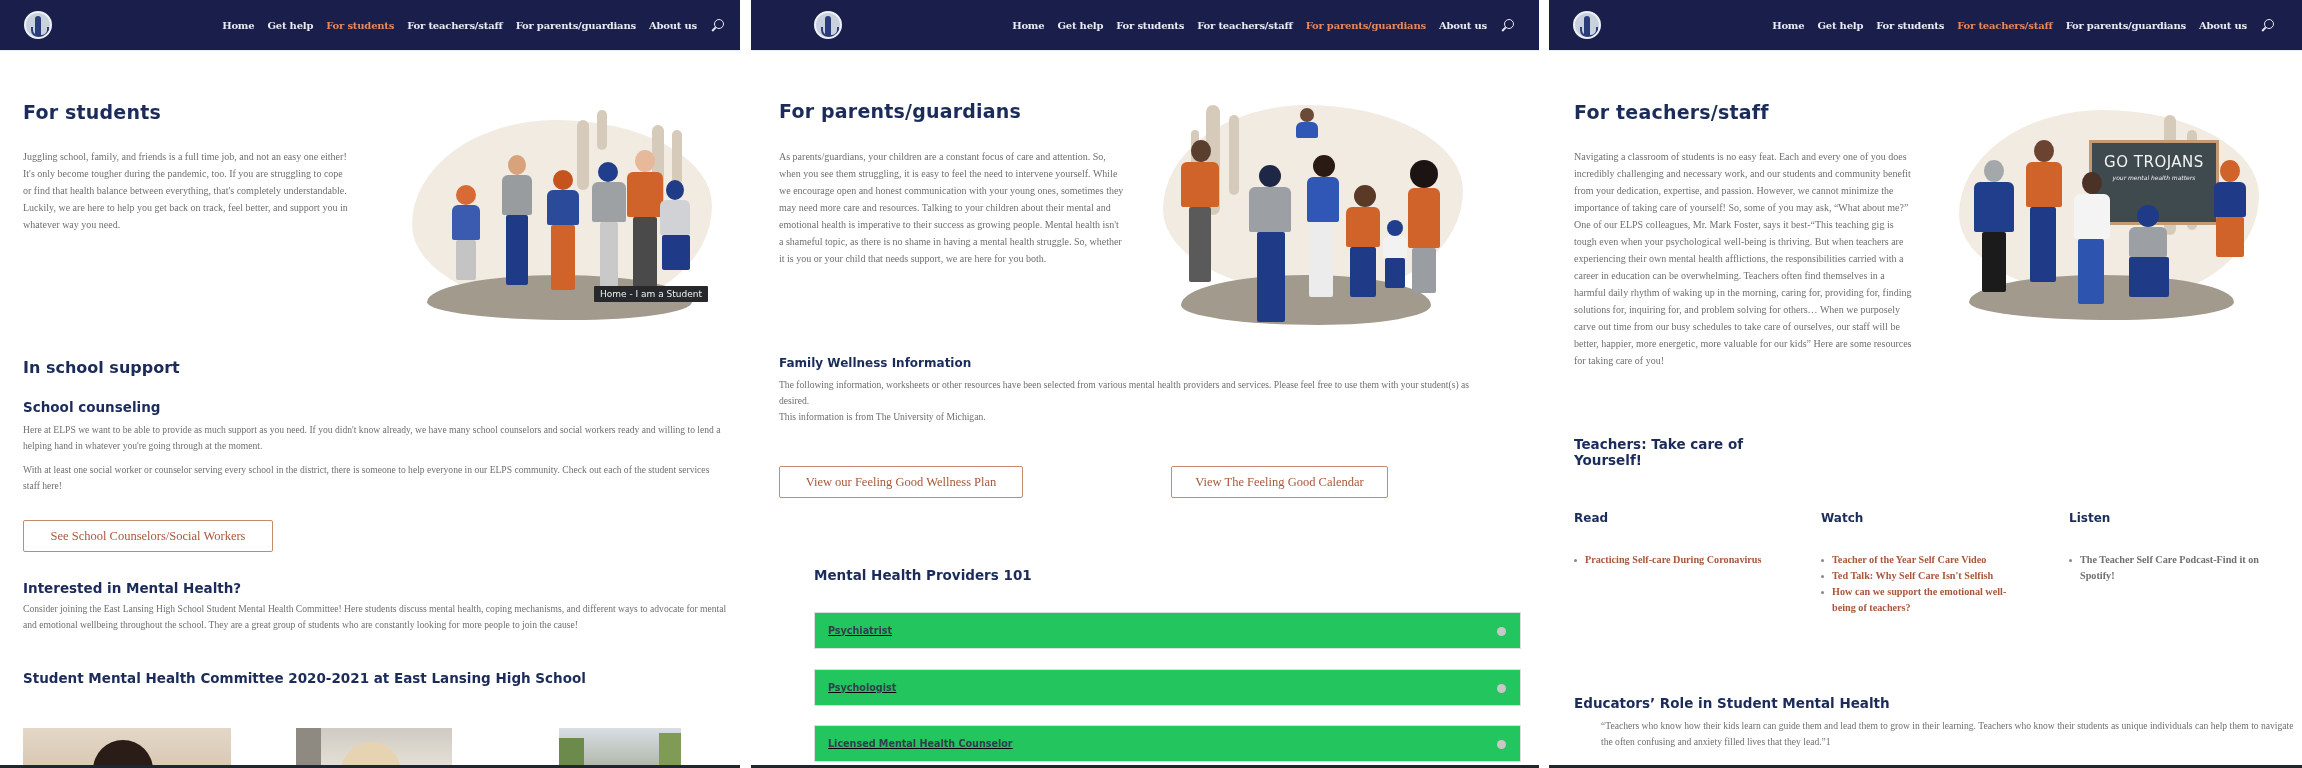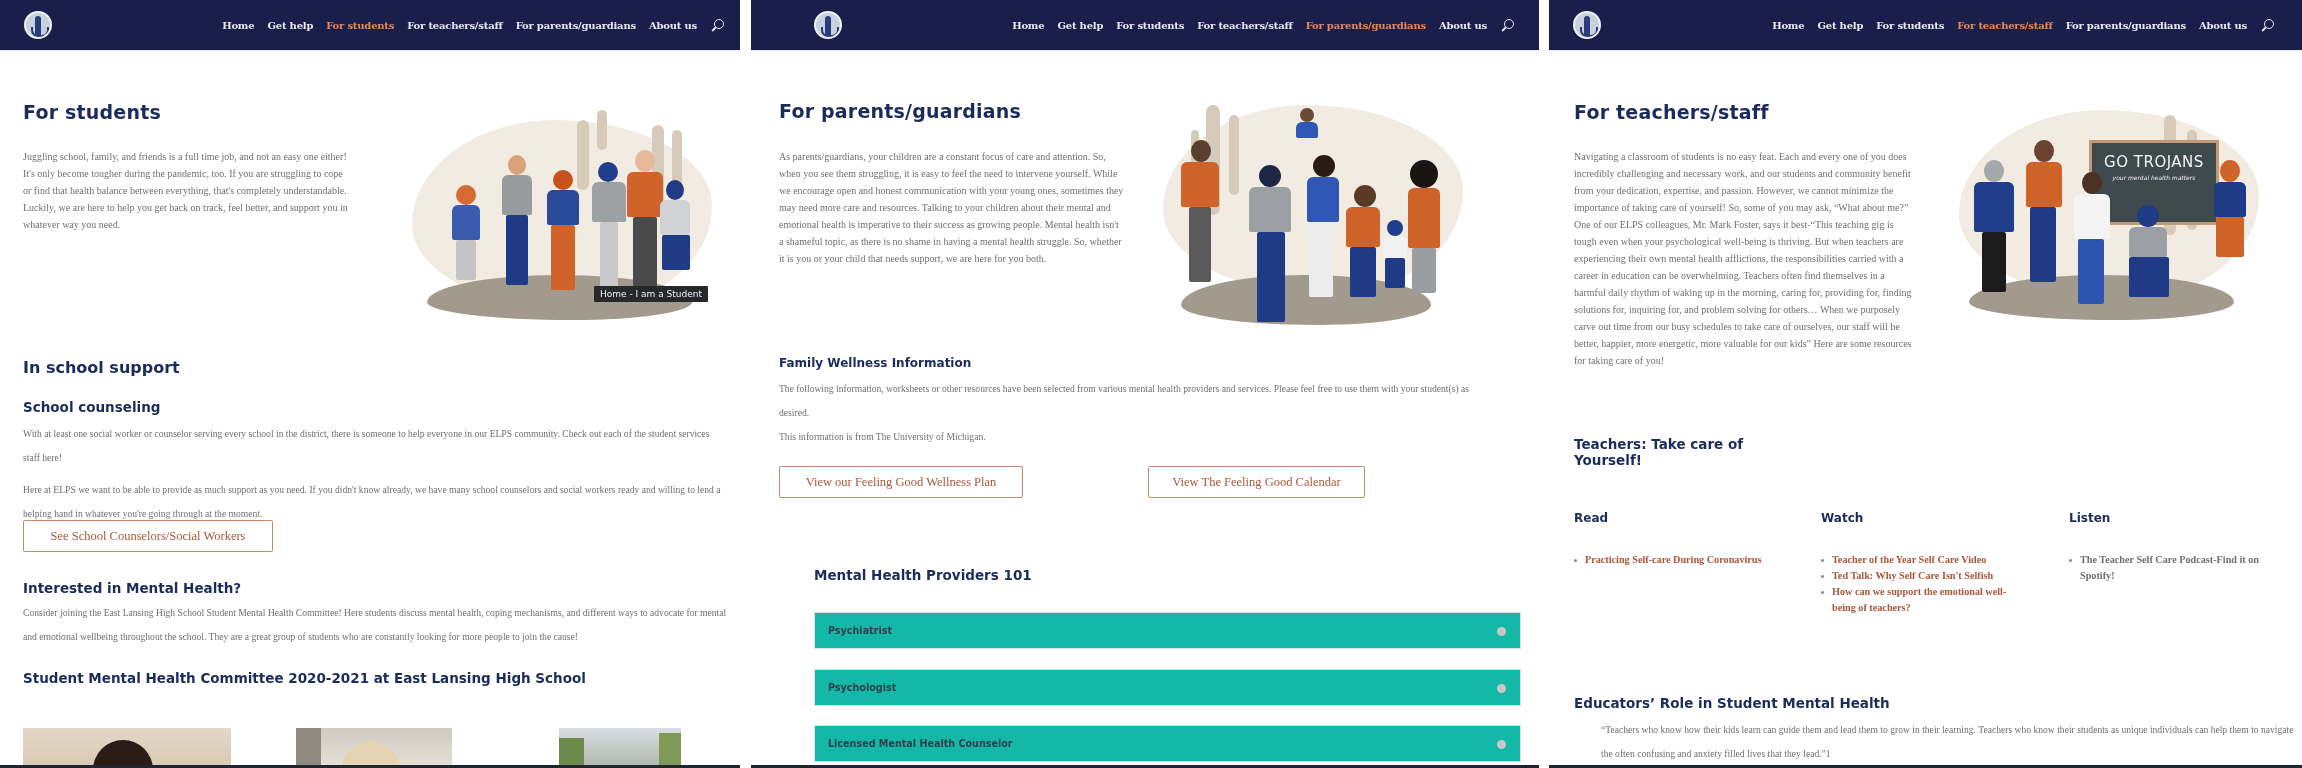--- a/index.html
+++ b/index.html
@@ -33,7 +33,7 @@
   .h3 { position: absolute; font-family: "DejaVu Sans", sans-serif; font-weight: bold; font-size: 13.5px; color: #1b2b5a; }
   .h4 { position: absolute; font-family: "DejaVu Sans", sans-serif; font-weight: bold; font-size: 12px; color: #1b2b5a; }
   .body-text { position: absolute; font-family: "Liberation Serif", serif; font-size: 10px; line-height: 17px; color: #6f6f6f; }
-  .body-text.dense { font-size: 9.6px; line-height: 24px; }
+  .body-text.dense { font-size: 9.6px; line-height: 16px; }
   .body-text p + p { margin-top: 8px; }
 
   .btn { position: absolute; height: 32px; border: 1.5px solid #c48a6c; border-radius: 2px; background: #fff; font-family: "Liberation Serif", serif; font-size: 12.5px; color: #a7573b; display: flex; align-items: center; justify-content: center; cursor: pointer; white-space: nowrap; }

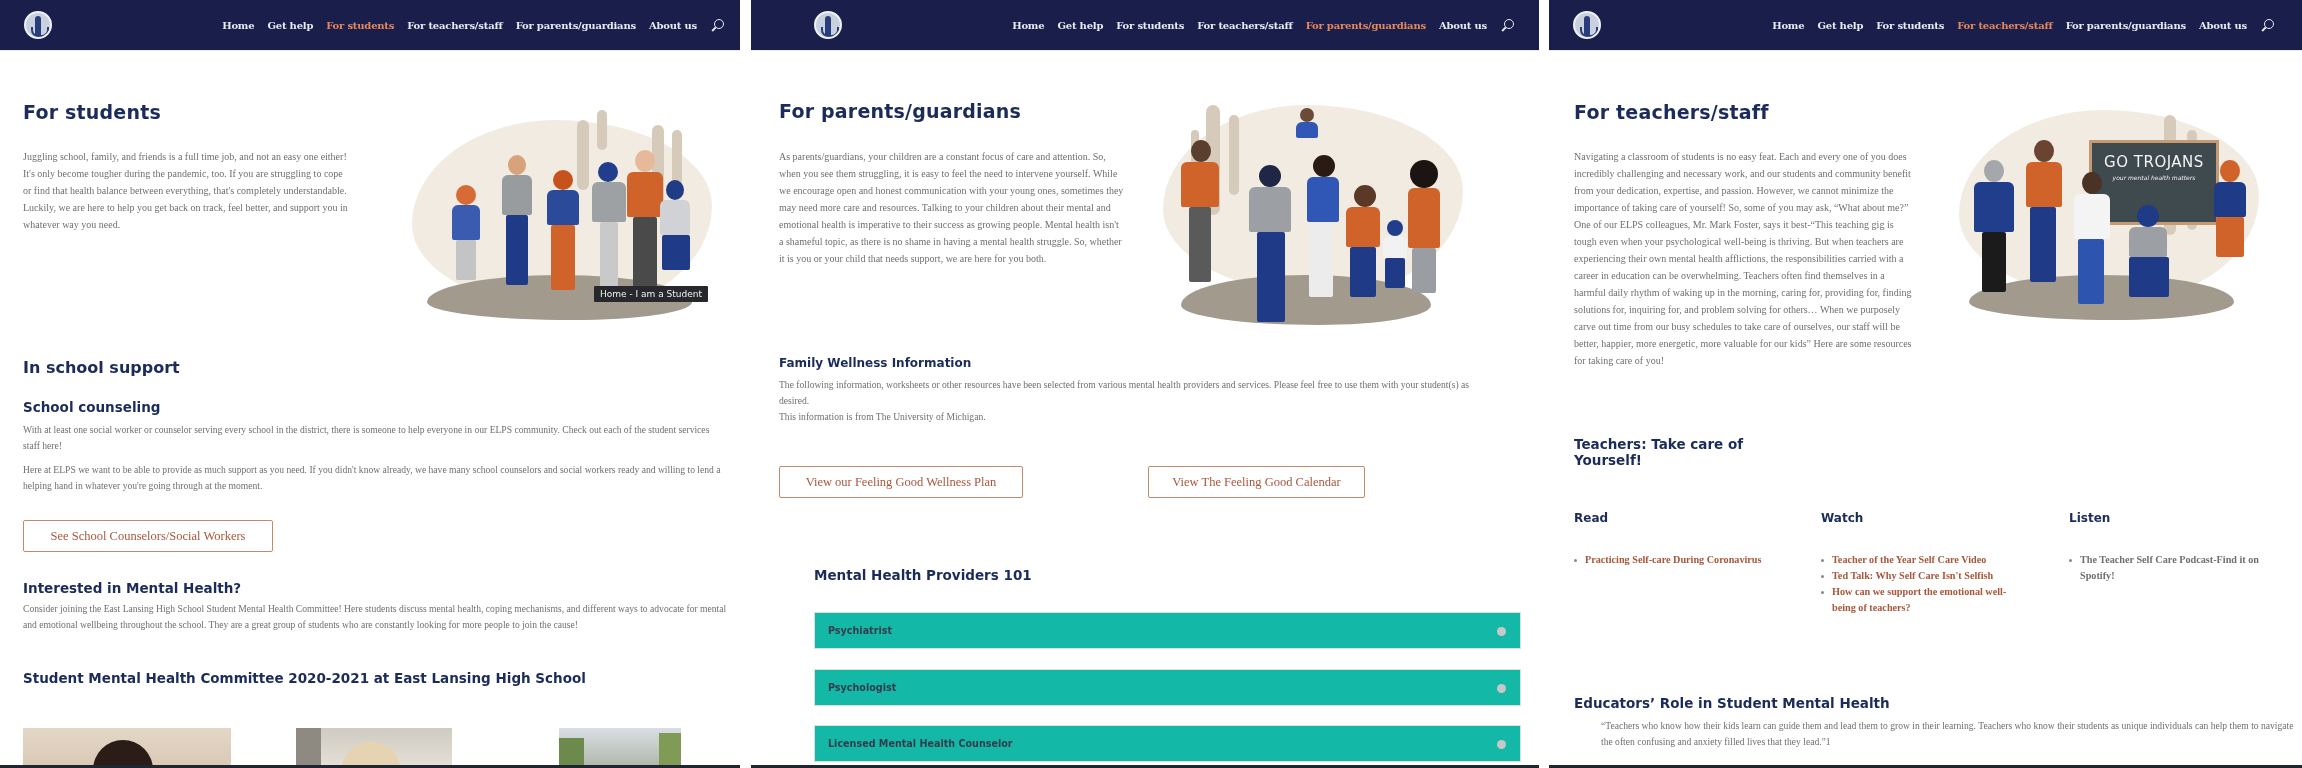--- a/index.html
+++ b/index.html
@@ -127,8 +127,8 @@
   <div class="h2" style="left:23px; top:358px;">In school support</div>
   <div class="h3" style="left:23px; top:399px;">School counseling</div>
   <div class="body-text dense" style="left:23px; top:422px; width:705px;">
+    <p>Here at ELPS we want to be able to provide as much support as you need. If you didn't know already, we have many school counselors and social workers ready and willing to lend a helping hand in whatever you're going through at the moment.</p>
     <p>With at least one social worker or counselor serving every school in the district, there is someone to help everyone in our ELPS community. Check out each of the student services staff here!</p>
-    <p>Here at ELPS we want to be able to provide as much support as you need. If you didn't know already, we have many school counselors and social workers ready and willing to lend a helping hand in whatever you're going through at the moment.</p>
   </div>
   <div class="btn" style="left:23px; top:520px; width:250px;">See School Counselors/Social Workers</div>
 

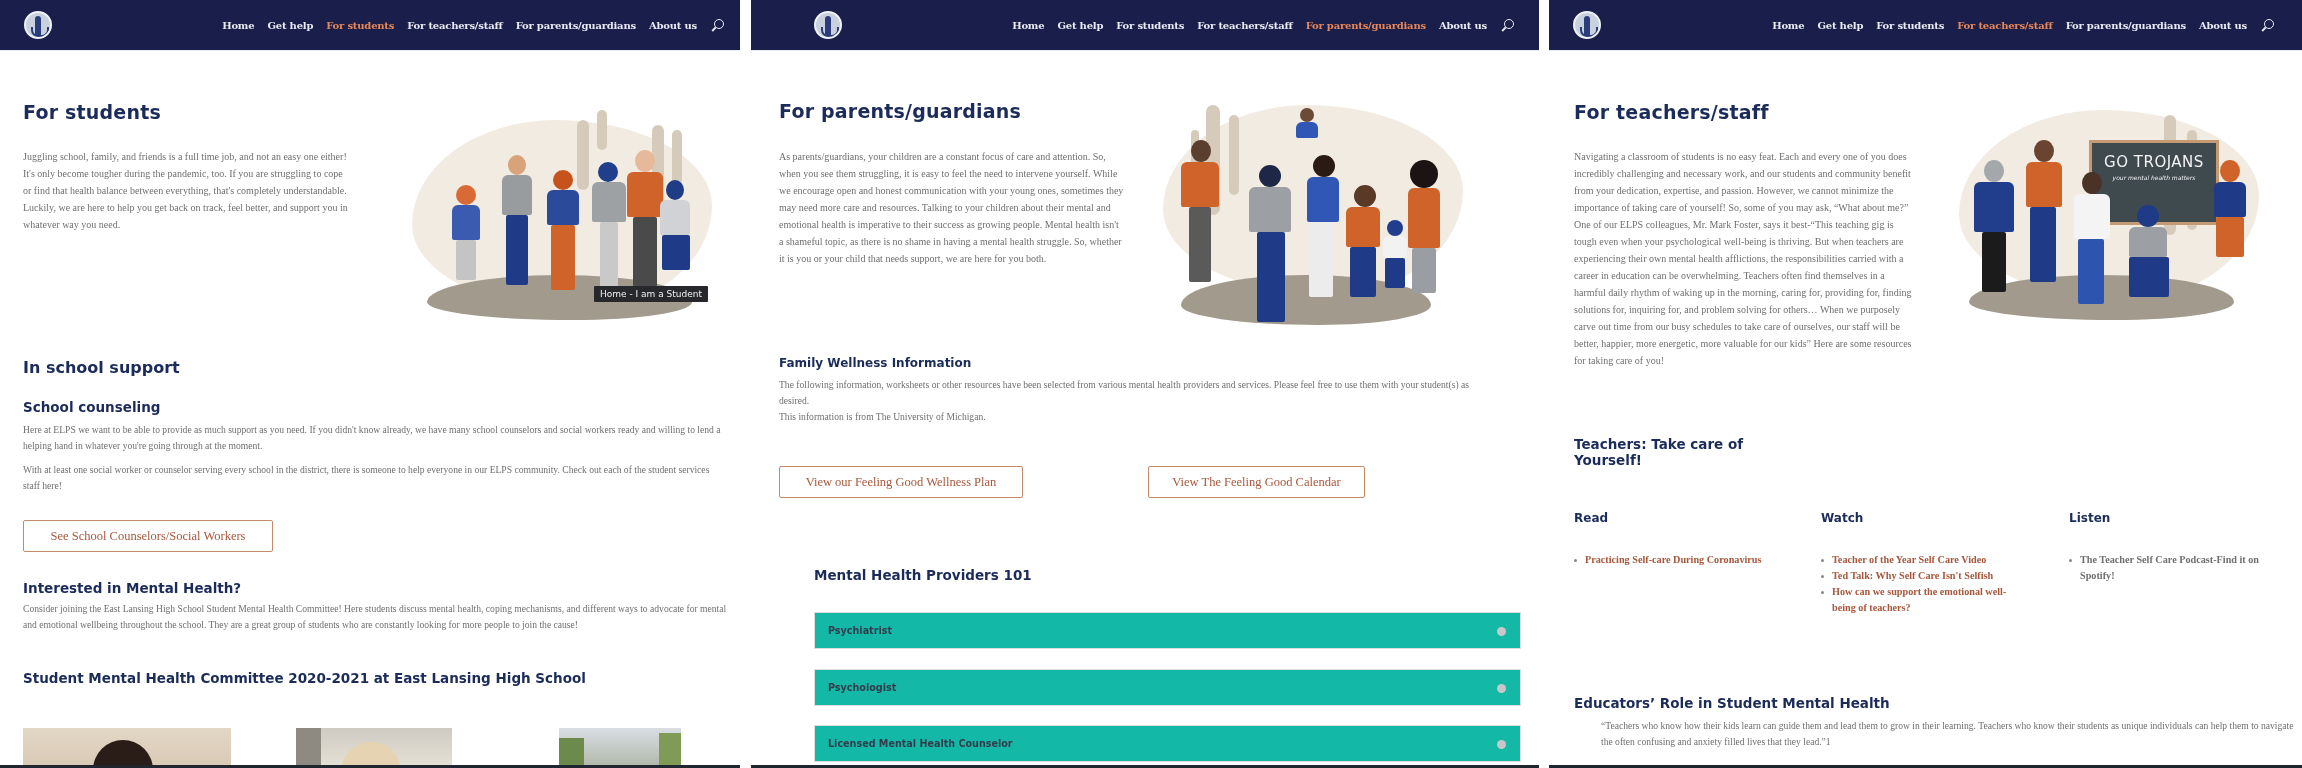--- a/index.html
+++ b/index.html
@@ -217,7 +217,7 @@
     <div>This information is from The University of Michigan.</div>
   </div>
   <div class="btn" style="left:28px; top:466px; width:244px;">View our Feeling Good Wellness Plan</div>
-  <div class="btn" style="left:397px; top:466px; width:217px;">View The Feeling Good Calendar</div>
+  <div class="btn" style="left:420px; top:466px; width:217px;">View The Feeling Good Calendar</div>
 
   <div class="h3" style="left:63px; top:567px;">Mental Health Providers 101</div>
   <div class="acc-item" style="left:63px; top:612px; position:absolute; width:707px;">

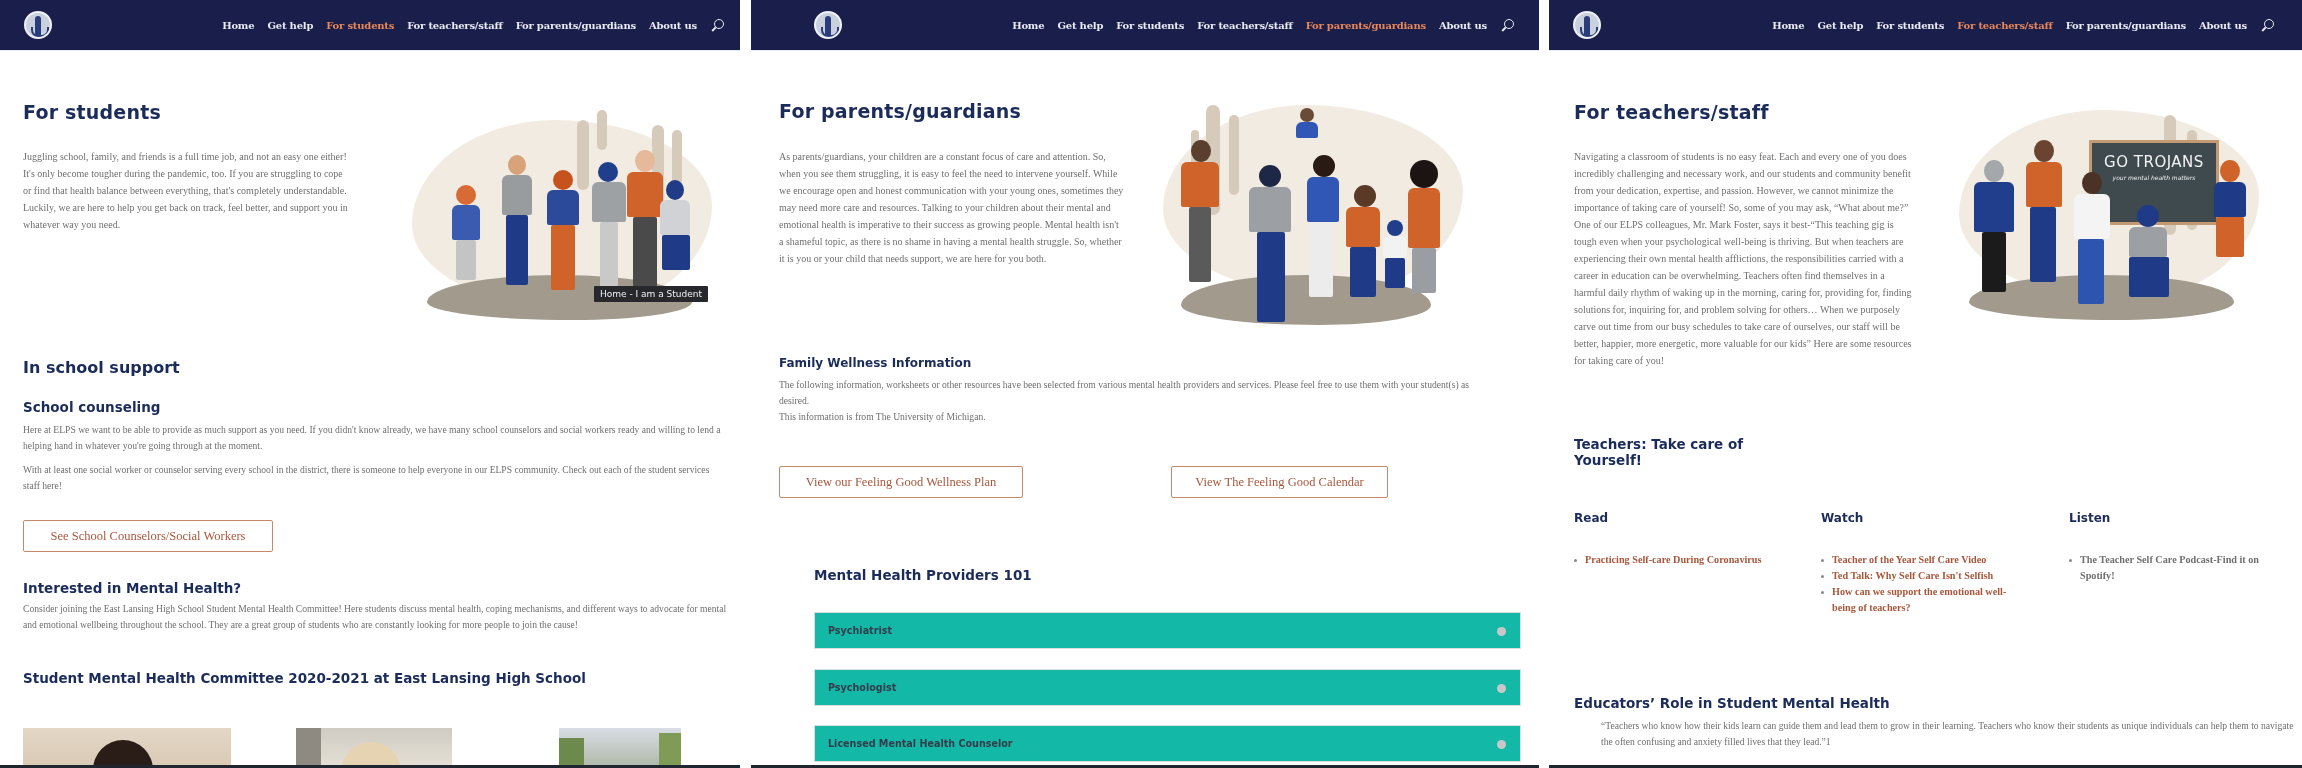--- a/index.html
+++ b/index.html
@@ -55,7 +55,7 @@
 
   
   .photo { position: absolute; top: 728px; height: 40px; }
-  .acc-item { position: absolute; left: 0; width: 707px; height: 37px; background: #14b8a6; border: 1px solid #dedede; display: flex; align-items: center; padding-left: 13px; cursor: pointer; }
+  .acc-item { position: absolute; left: 0; width: 707px; height: 37px; background: #22c55e; border: 1px solid #dedede; display: flex; align-items: center; padding-left: 13px; cursor: pointer; text-decoration: underline; }
   .acc-title { font-family: "DejaVu Sans", sans-serif; font-weight: bold; font-size: 9.6px; color: #333c4d; }
   .acc-toggle { position: absolute; right: 14px; top: 14px; width: 9px; height: 9px; border-radius: 50%; background: #c8c8c8; }
   .res-list { position: absolute; list-style: none; font-family: "Liberation Serif", serif; font-size: 10.2px; line-height: 16px; }

